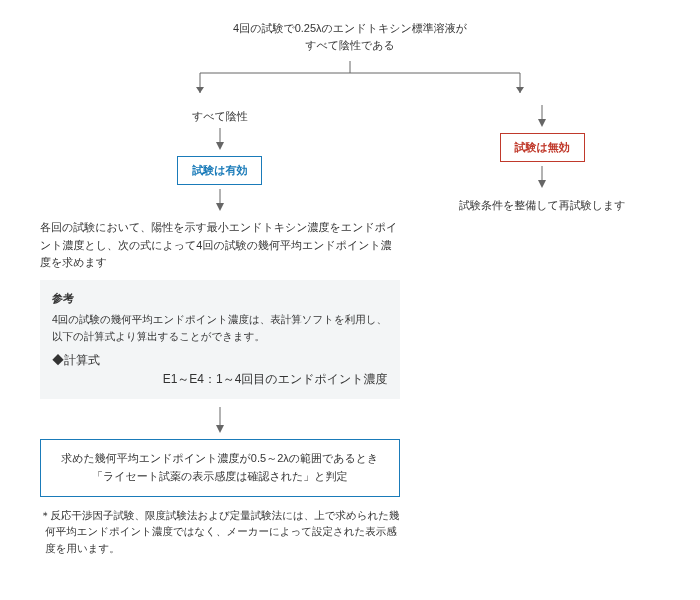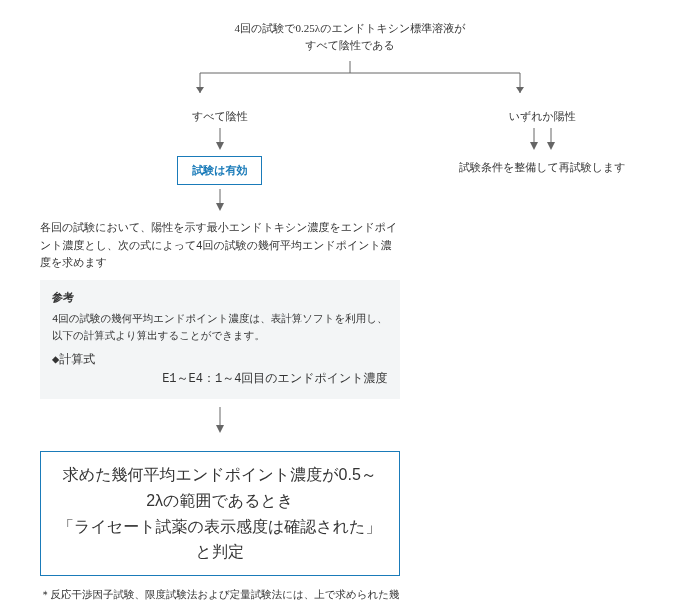--- a/index.html
+++ b/index.html
@@ -14,7 +14,7 @@
     padding: 20px 40px;
   }
   .center { text-align: center; }
-  .top-text { margin-bottom: 8px; line-height: 1.5; font-family: Liberation Serif, serif; }
+  .top-text { margin-bottom: 8px; line-height: 1.5; }
   svg.connector { display: block; margin: 0 auto; }
   .row {
     display: flex;

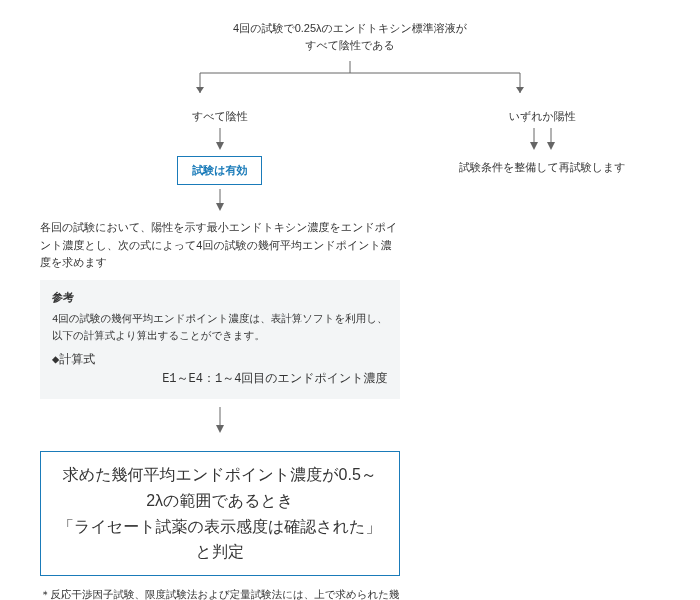--- a/index.html
+++ b/index.html
@@ -143,7 +143,6 @@
   </div>
 
   <div class="col-right">
-    <div class="label">いずれか陽性</div>
     <svg width="14" height="22">
       <line x1="7" y1="0" x2="7" y2="16" stroke="#666" stroke-width="1"></line>
       <polygon points="7,22 3,14 11,14" fill="#666"></polygon>

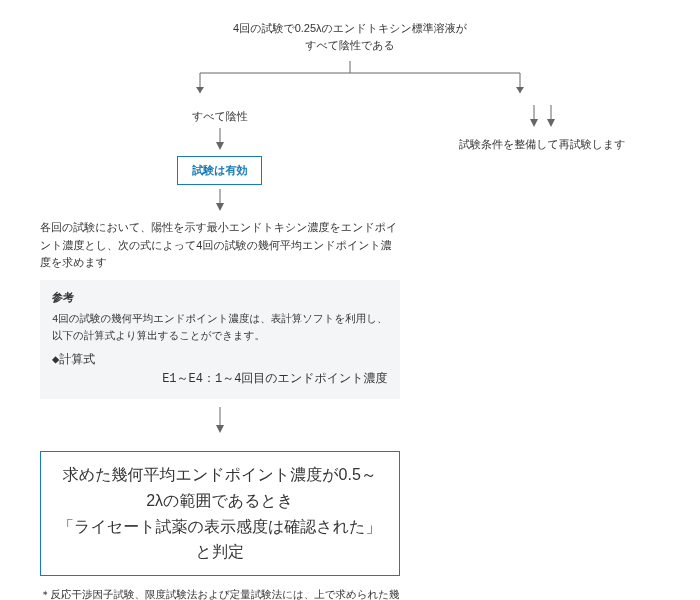--- a/index.html
+++ b/index.html
@@ -147,6 +147,9 @@
       <line x1="7" y1="0" x2="7" y2="16" stroke="#666" stroke-width="1"></line>
       <polygon points="7,22 3,14 11,14" fill="#666"></polygon>
     </svg>
+    <div>
+      <div class="result-box invalid">試験は無効</div>
+    </div>
     <svg width="14" height="22">
       <line x1="7" y1="0" x2="7" y2="16" stroke="#666" stroke-width="1"></line>
       <polygon points="7,22 3,14 11,14" fill="#666"></polygon>

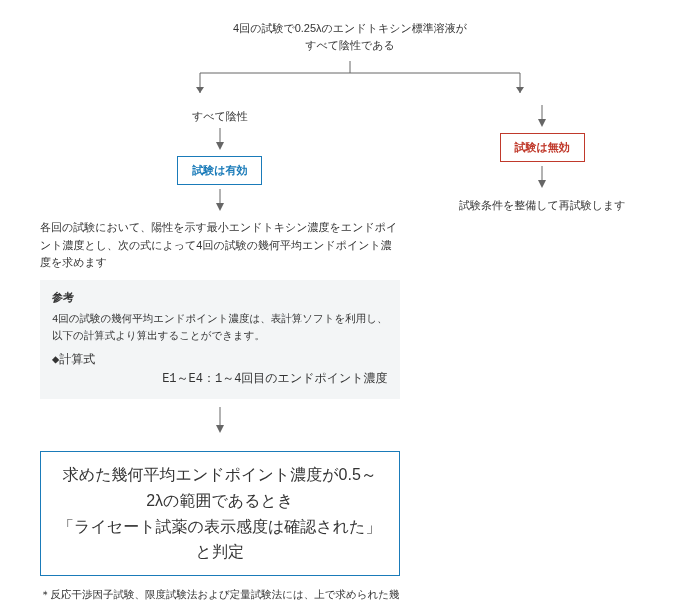--- a/index.html
+++ b/index.html
@@ -57,7 +57,6 @@
     text-align: left;
     font-size: 10.5px;
     line-height: 1.6;
-    font-family: Liberation Mono, monospace;
   }
   .ref-box .title {
     font-weight: bold;

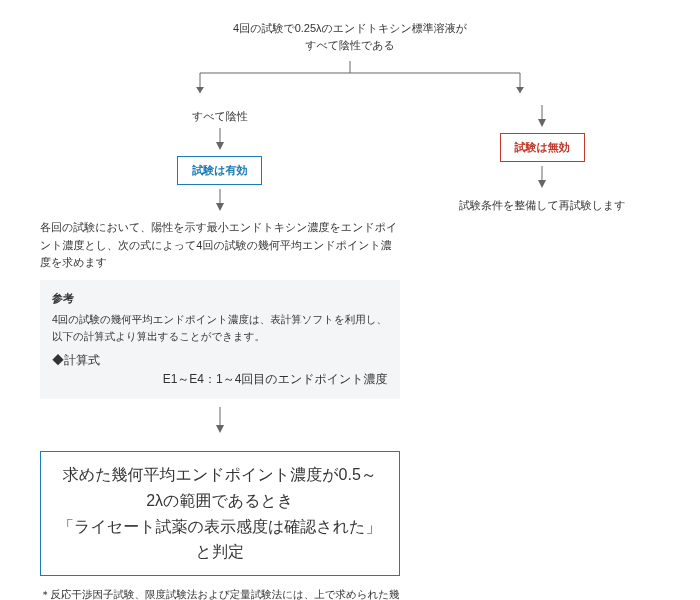--- a/index.html
+++ b/index.html
@@ -71,9 +71,9 @@
     border: 1px solid #1a7bb9;
     padding: 10px 14px;
     text-align: center;
-    font-size: 16px;
+    font-size: 11px;
     line-height: 1.6;
-    margin-top: 16px;
+    margin-top: 4px;
   }
   .judge-box .bold { font-weight: normal; }
   .footnote {

